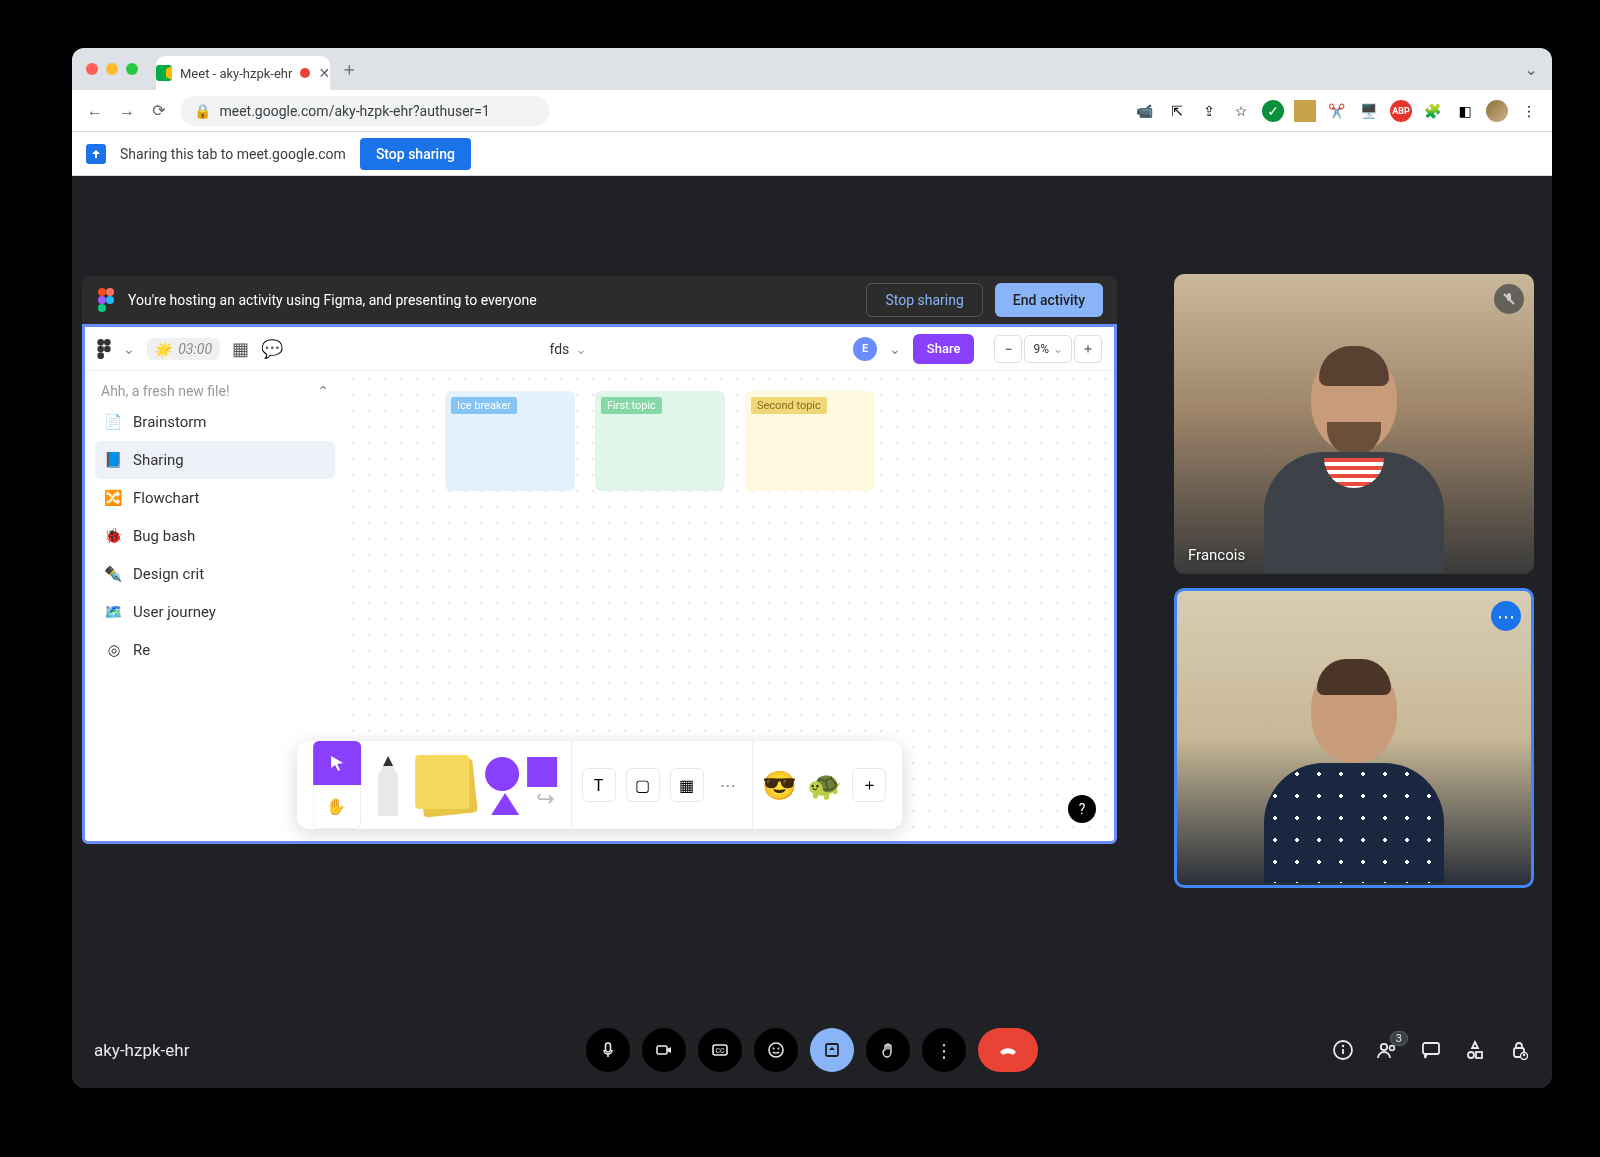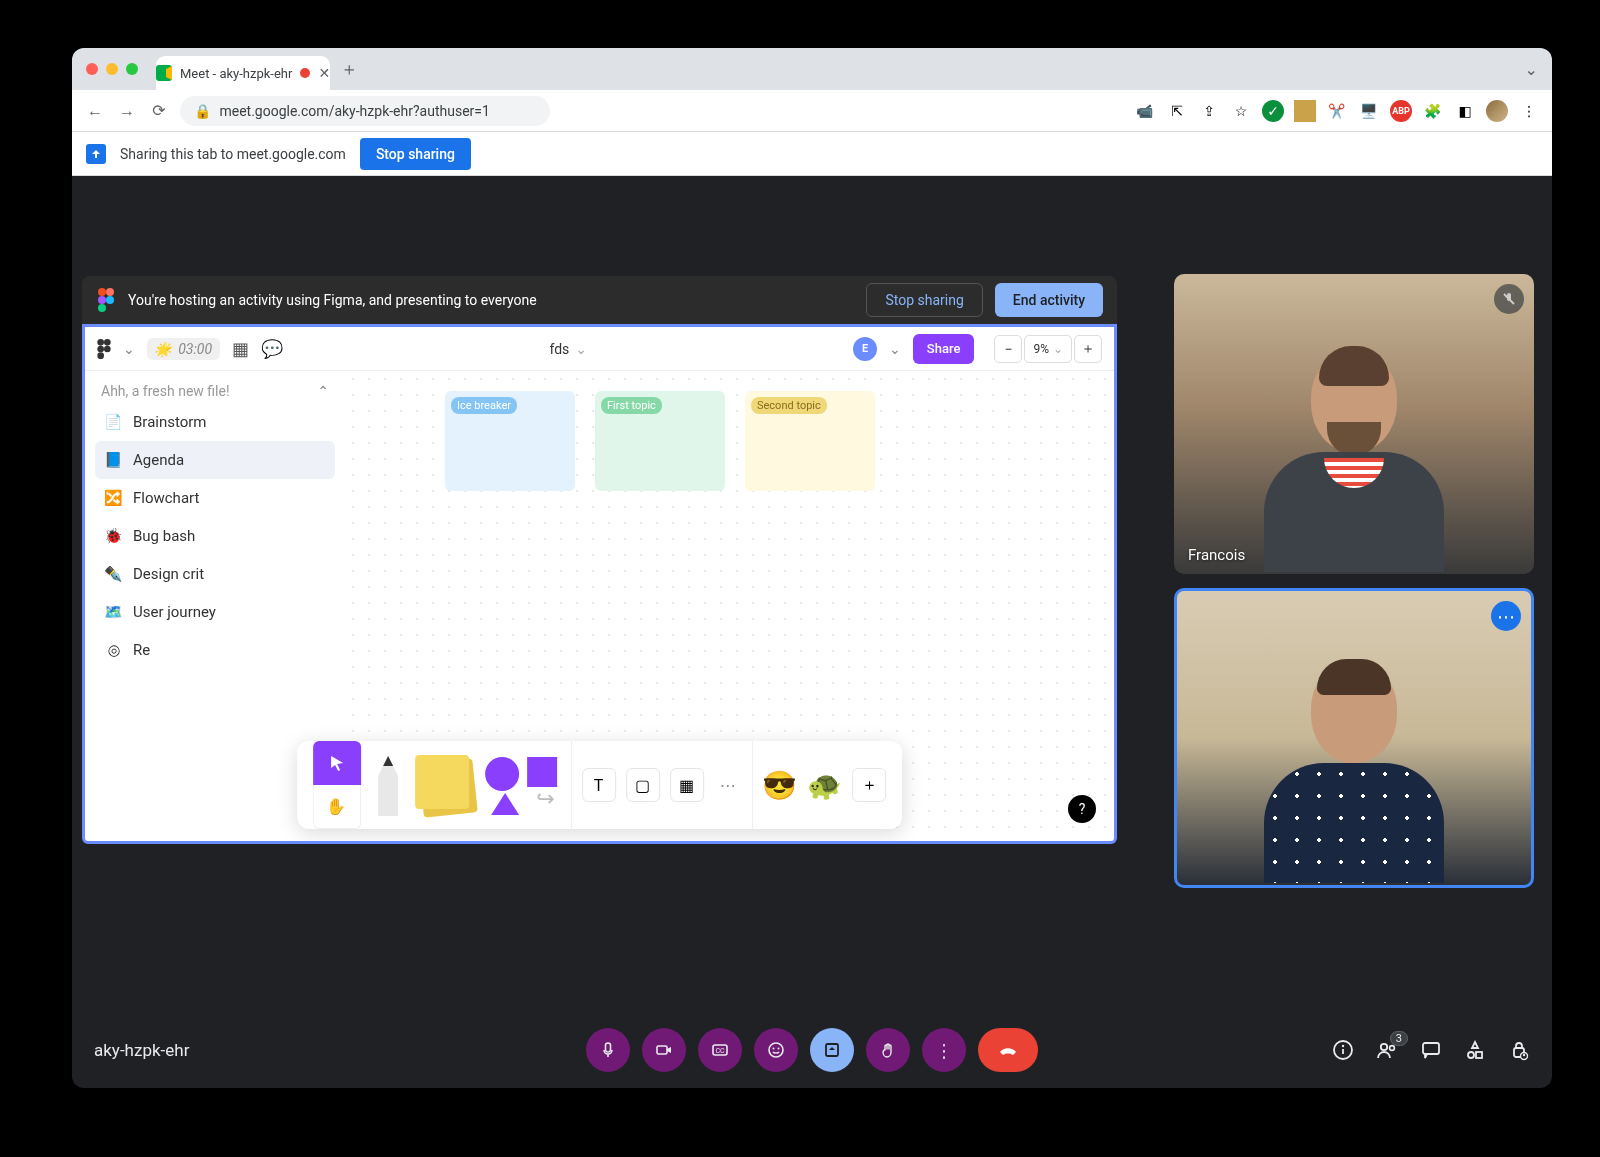--- a/index.html
+++ b/index.html
@@ -63,7 +63,7 @@
   .card.c1{left:100px;background:#e3f2fd;}
   .card.c2{left:250px;background:#e1f6ea;}
   .card.c3{left:400px;background:#fff9e0;}
-  .card-lbl{display:inline-block;padding:2px 6px;border-radius:8px;font-size:11px;}
+  .card-lbl{display:inline-block;padding:2px 6px;border-radius:2px;font-size:11px;}
   .c1 .card-lbl{background:#85c5f5;color:#fff;}
   .c2 .card-lbl{background:#86d9a7;color:#fff;}
   .c3 .card-lbl{background:#f0d878;color:#8a6d1f;}

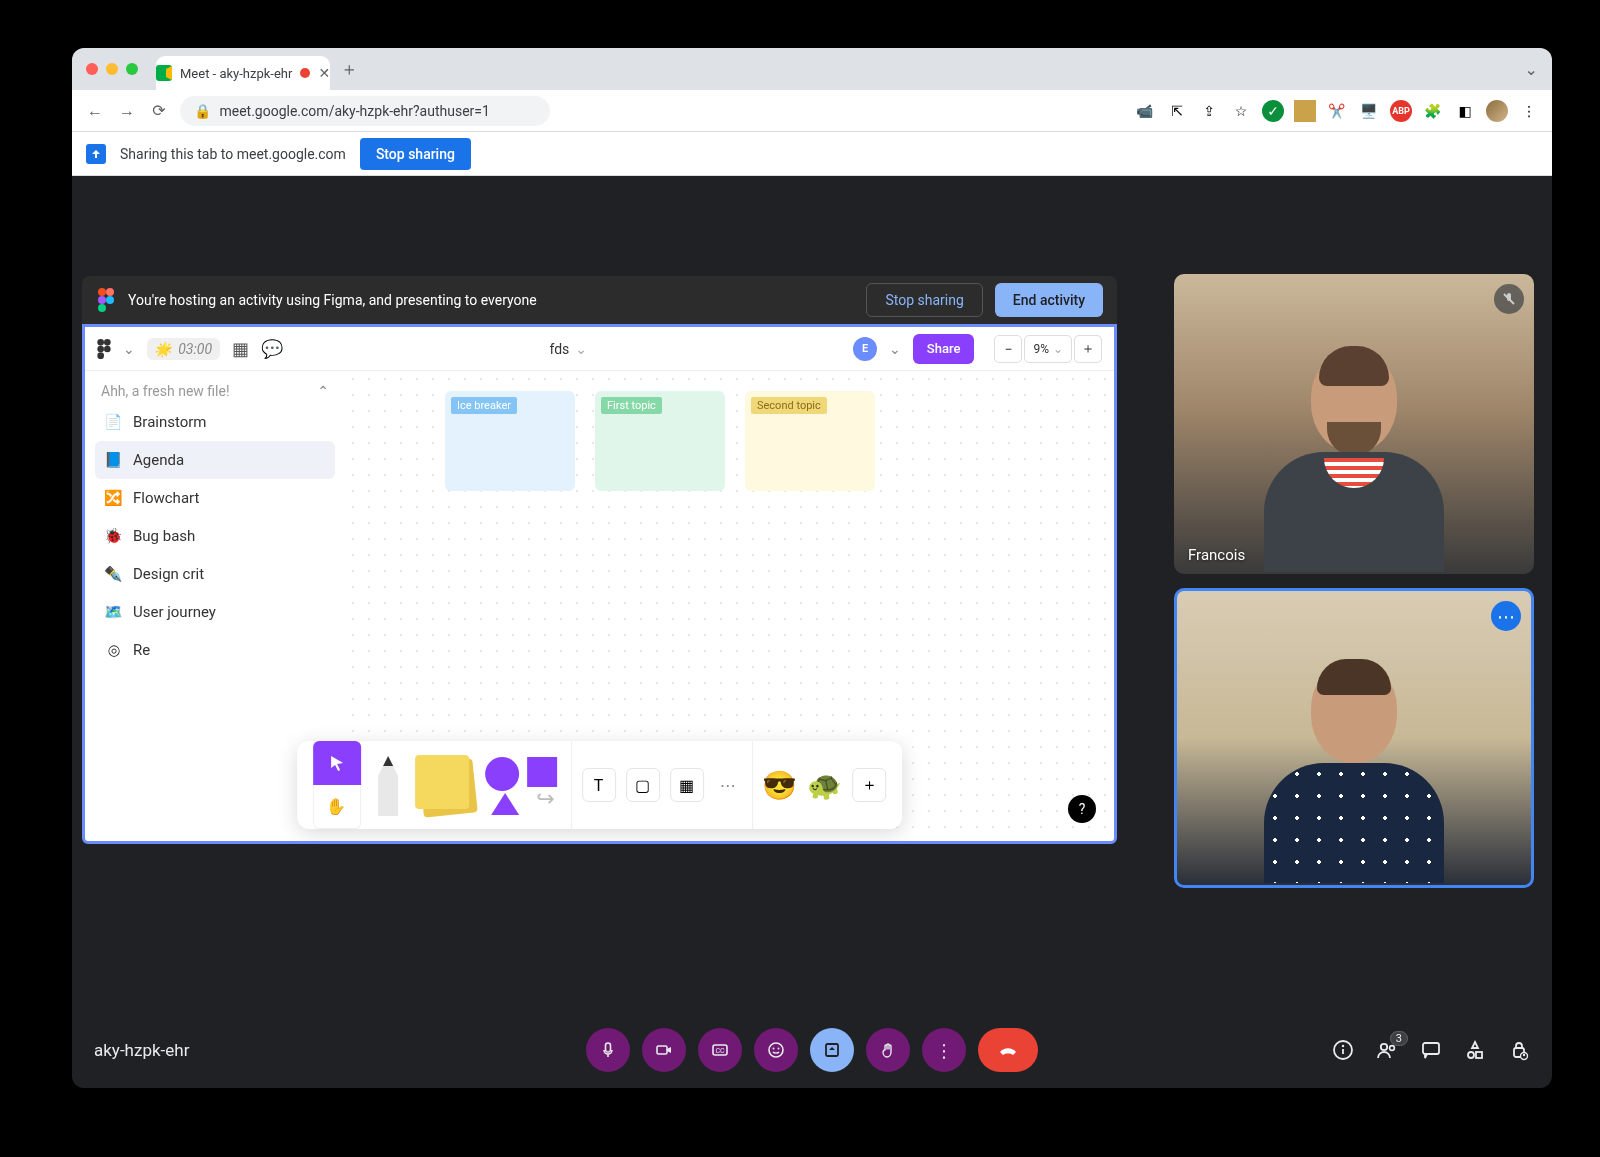--- a/index.html
+++ b/index.html
@@ -242,7 +242,7 @@
             </div>
           <div class="tmpl sel">
               <span class="ico">📘</span>
-              <span>Agenda</span>
+              <span>Sharing</span>
             </div>
           <div class="tmpl">
               <span class="ico">🔀</span>

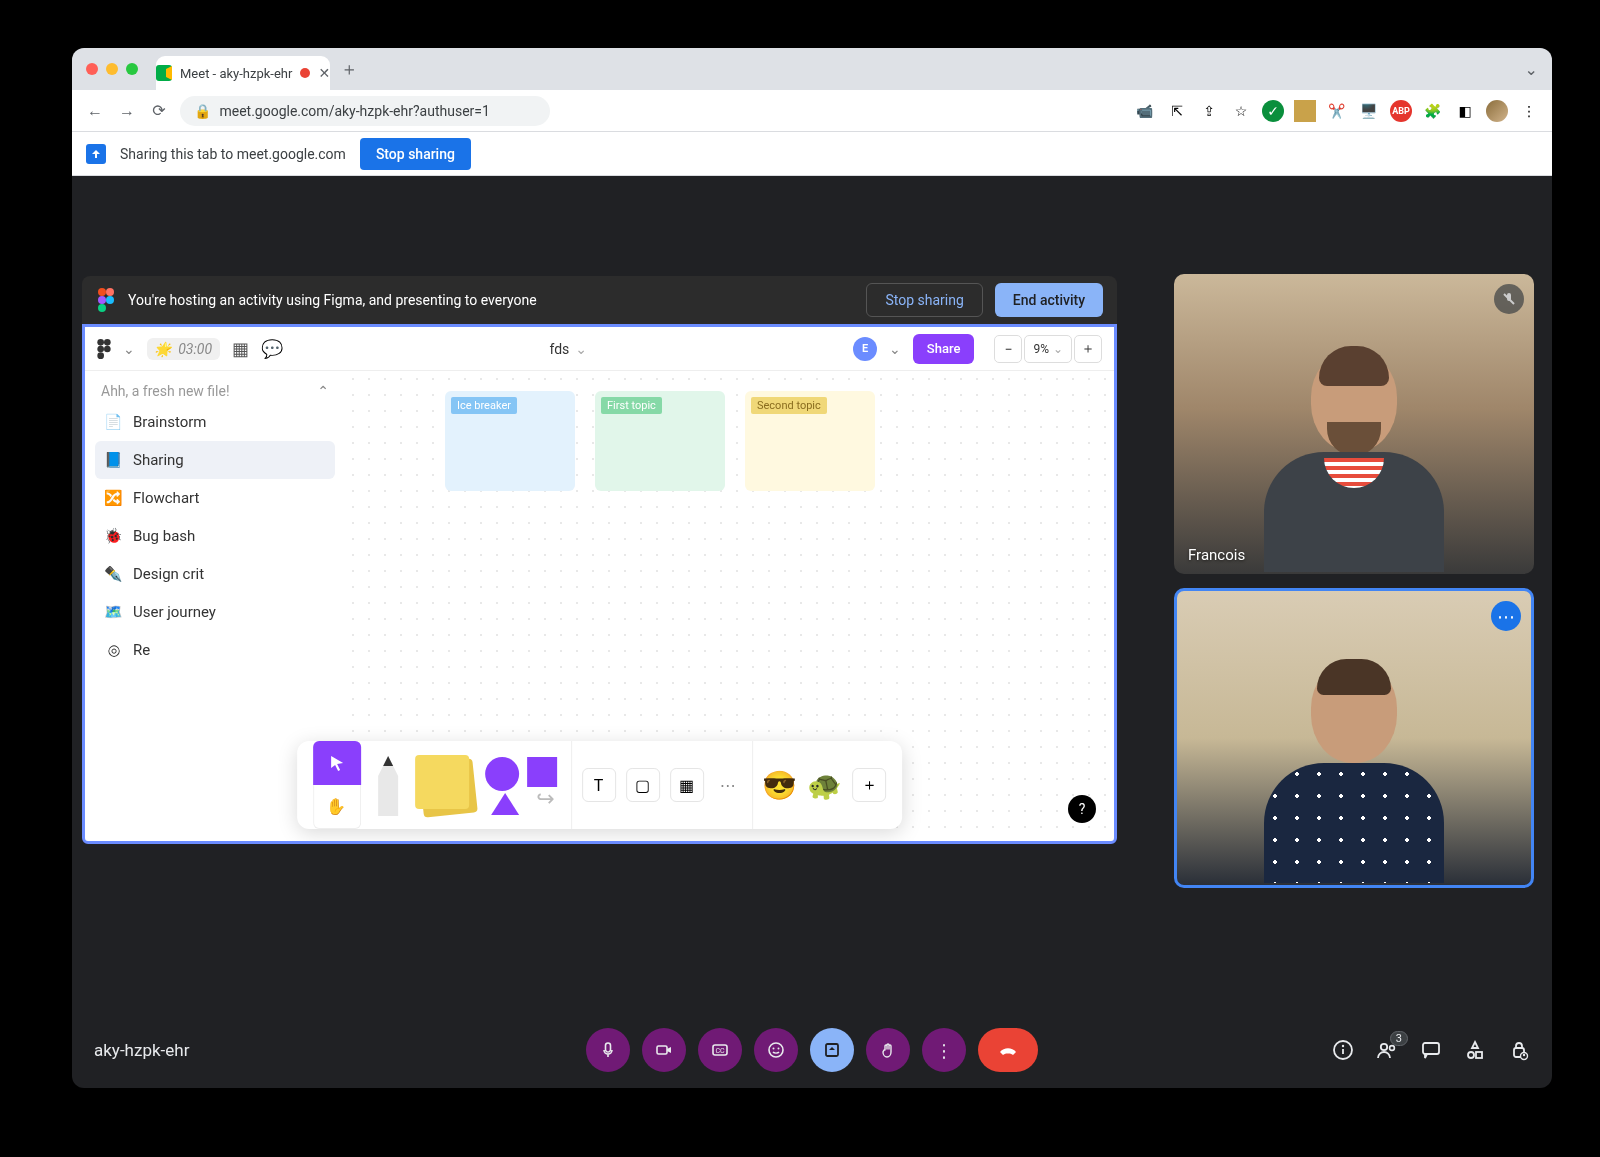--- a/index.html
+++ b/index.html
@@ -107,7 +107,7 @@
   .bottom{position:absolute;left:0;right:0;bottom:0;height:76px;display:flex;align-items:center;padding:0 22px;color:#e8eaed;}
   .meet-code{font-size:17px;}
   .ctrls{position:absolute;left:50%;transform:translateX(-50%);display:flex;gap:12px;}
-  .cbtn{width:44px;height:44px;border-radius:50%;background:#701a75;display:flex;align-items:center;justify-content:center;color:#e8eaed;}
+  .cbtn{width:44px;height:44px;border-radius:50%;background:#000000;display:flex;align-items:center;justify-content:center;color:#e8eaed;}
   .cbtn.active{background:#8ab4f8;color:#202124;}
   .cbtn.end{background:#ea4335;width:60px;border-radius:22px;}
   .right-ctrls{margin-left:auto;display:flex;gap:22px;align-items:center;}

